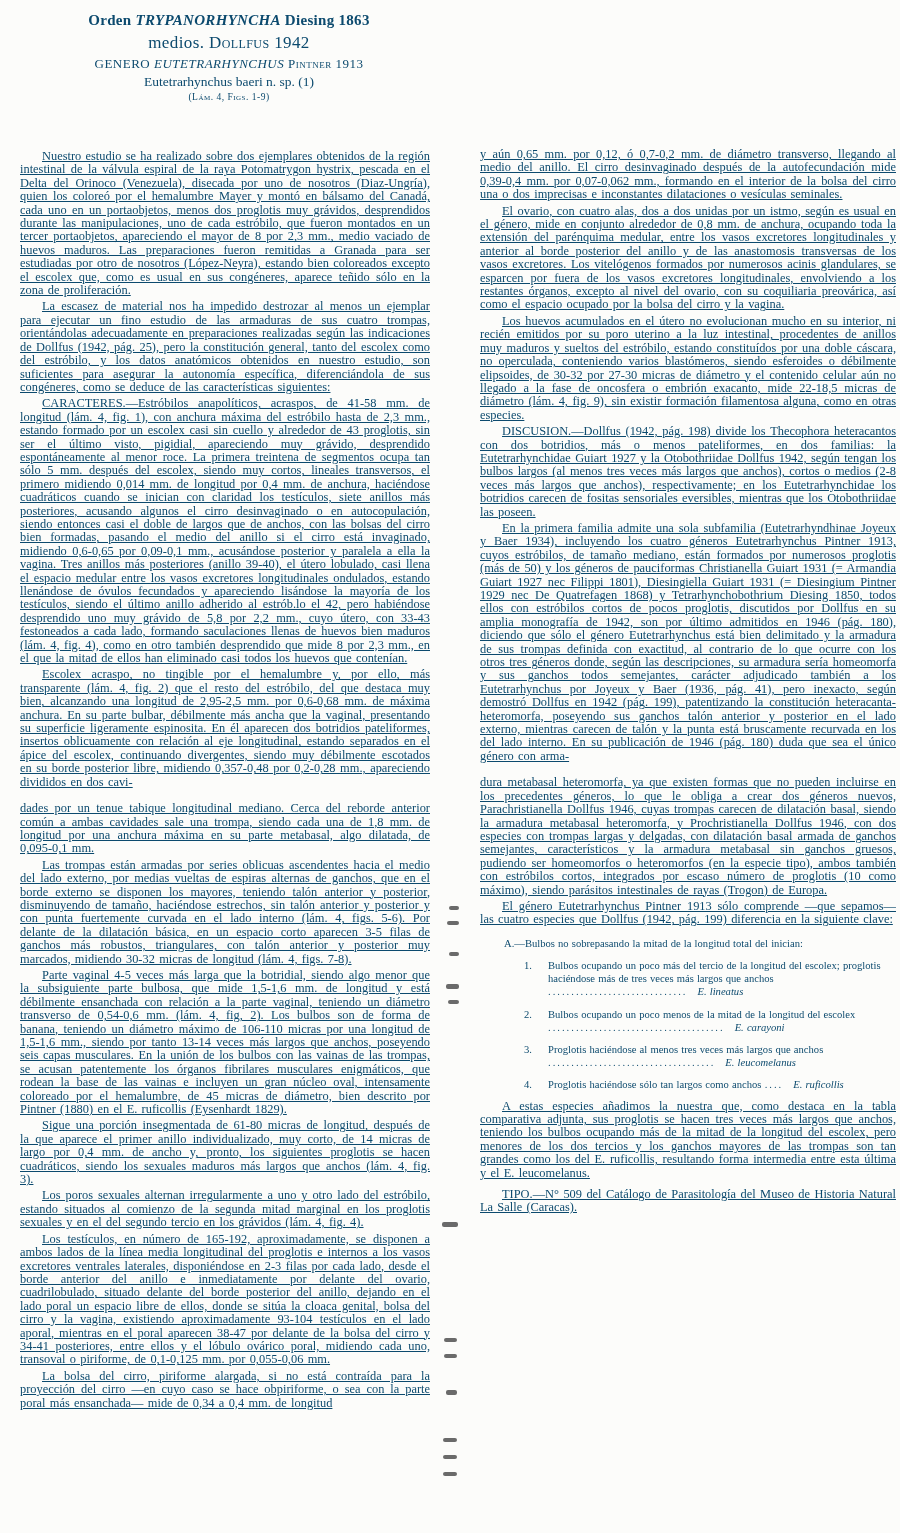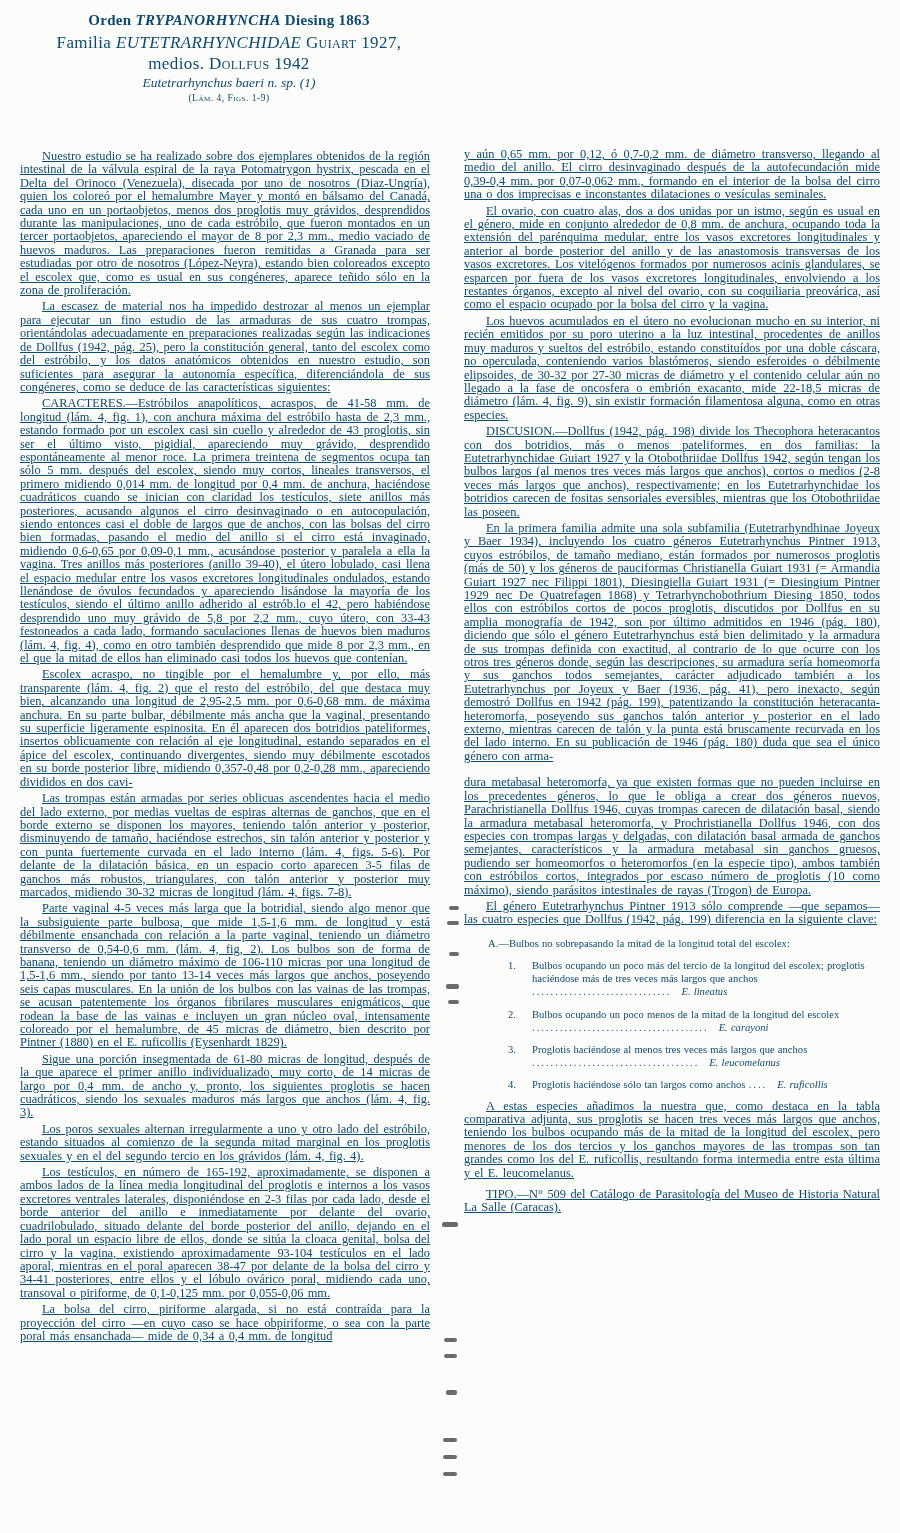--- a/index.html
+++ b/index.html
@@ -74,7 +74,6 @@
 
   <div class="header">
     <p class="h-line h-order"><span>Orden </span><span class="it">TRYPANORHYNCHA</span><span> Diesing 1863</span></p>
-    <p class="h-line h-family"><span>Familia </span><span class="it">EUTETRARHYNCHIDAE</span><span class="sc"> Guiart 1927,</span></p>
     <p class="h-line h-family"><span>medios. </span><span class="sc">Dollfus 1942</span></p>
     <p class="h-line h-species">Eutetrarhynchus baeri n. sp. (1)</p>
     <p class="h-line h-figs">(Lám. 4, Figs. 1-9)</p>

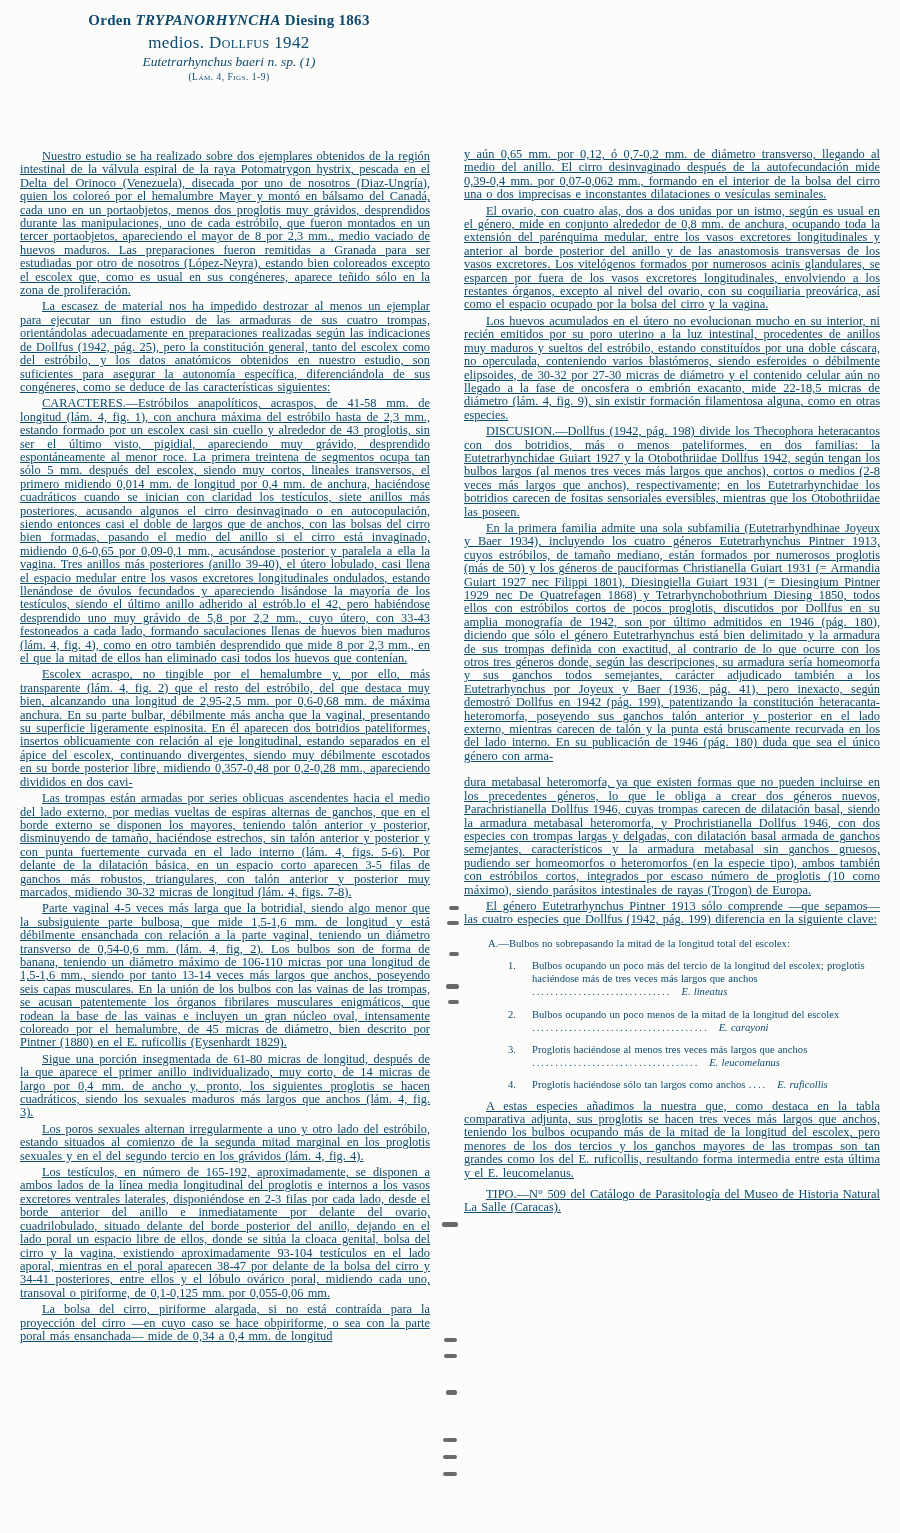--- a/index.html
+++ b/index.html
@@ -75,6 +75,7 @@
   <div class="header">
     <p class="h-line h-order"><span>Orden </span><span class="it">TRYPANORHYNCHA</span><span> Diesing 1863</span></p>
     <p class="h-line h-family"><span>medios. </span><span class="sc">Dollfus 1942</span></p>
+    <p class="h-line h-genus"><span>GENERO </span><span class="it">EUTETRARHYNCHUS</span><span class="sc"> Pintner 1913</span></p>
     <p class="h-line h-species">Eutetrarhynchus baeri n. sp. (1)</p>
     <p class="h-line h-figs">(Lám. 4, Figs. 1-9)</p>
   </div>

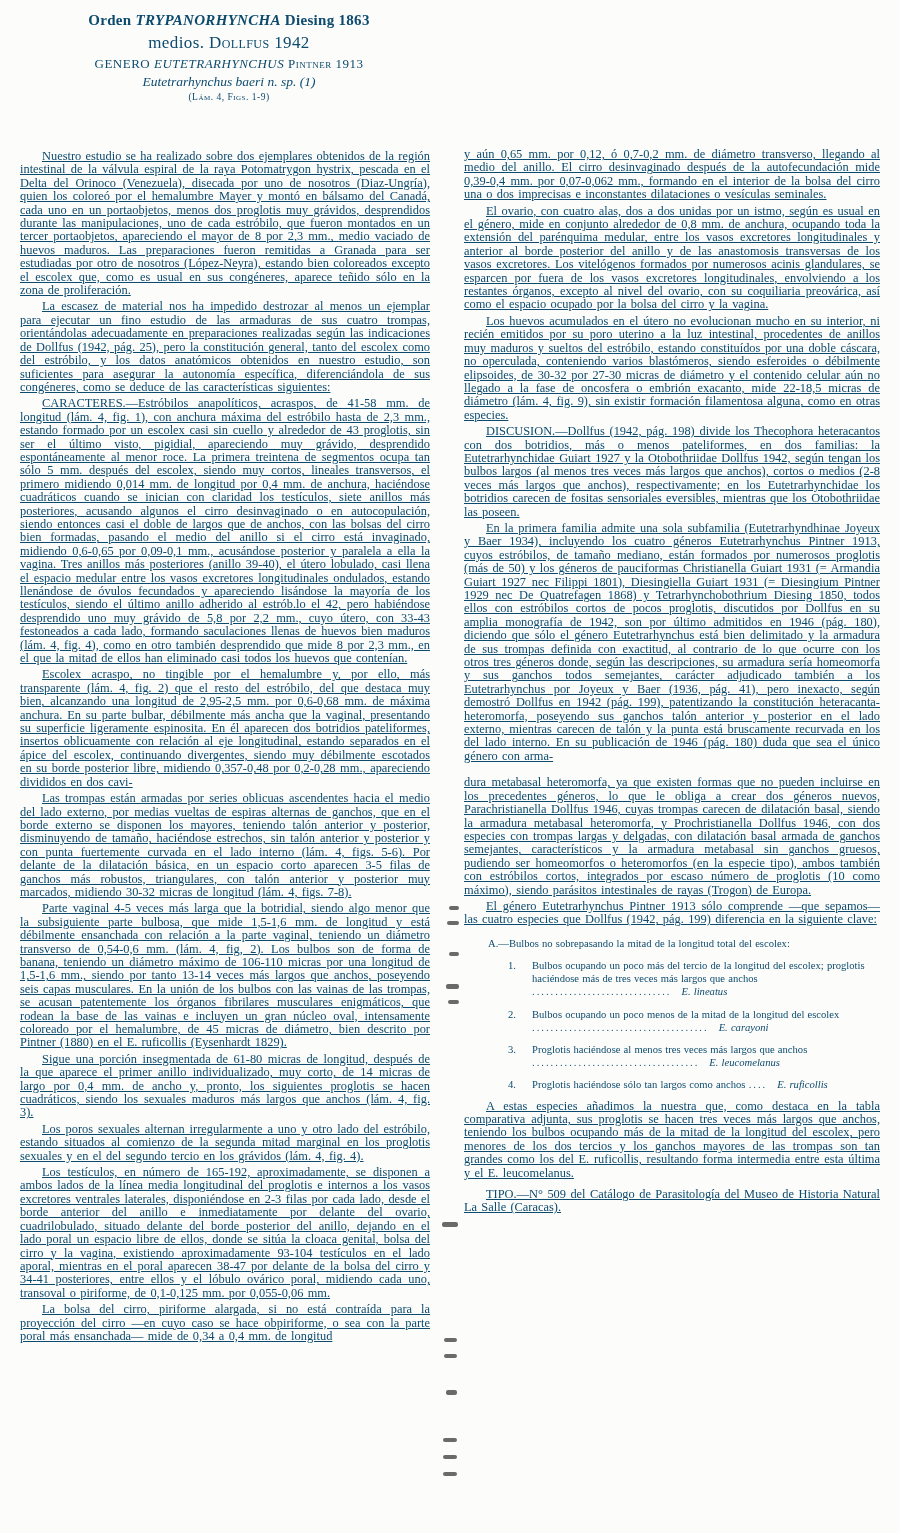--- a/index.html
+++ b/index.html
@@ -32,7 +32,7 @@
   .h-genus {
     font-size: 13px; line-height: 18px; letter-spacing: 0.5px; margin-top: 2px;
   }
-  .h-species { font-size: 13.5px; font-style: italic; line-height: 17px; text-align: center; }
+  .h-species { font-size: 13.5px; line-height: 17px; text-align: center; }
   .h-figs { font-size: 9.5px; line-height: 15px; font-variant: small-caps; letter-spacing: 0.5px; }
   .sc { font-variant: small-caps; }
   .it { font-style: italic; }

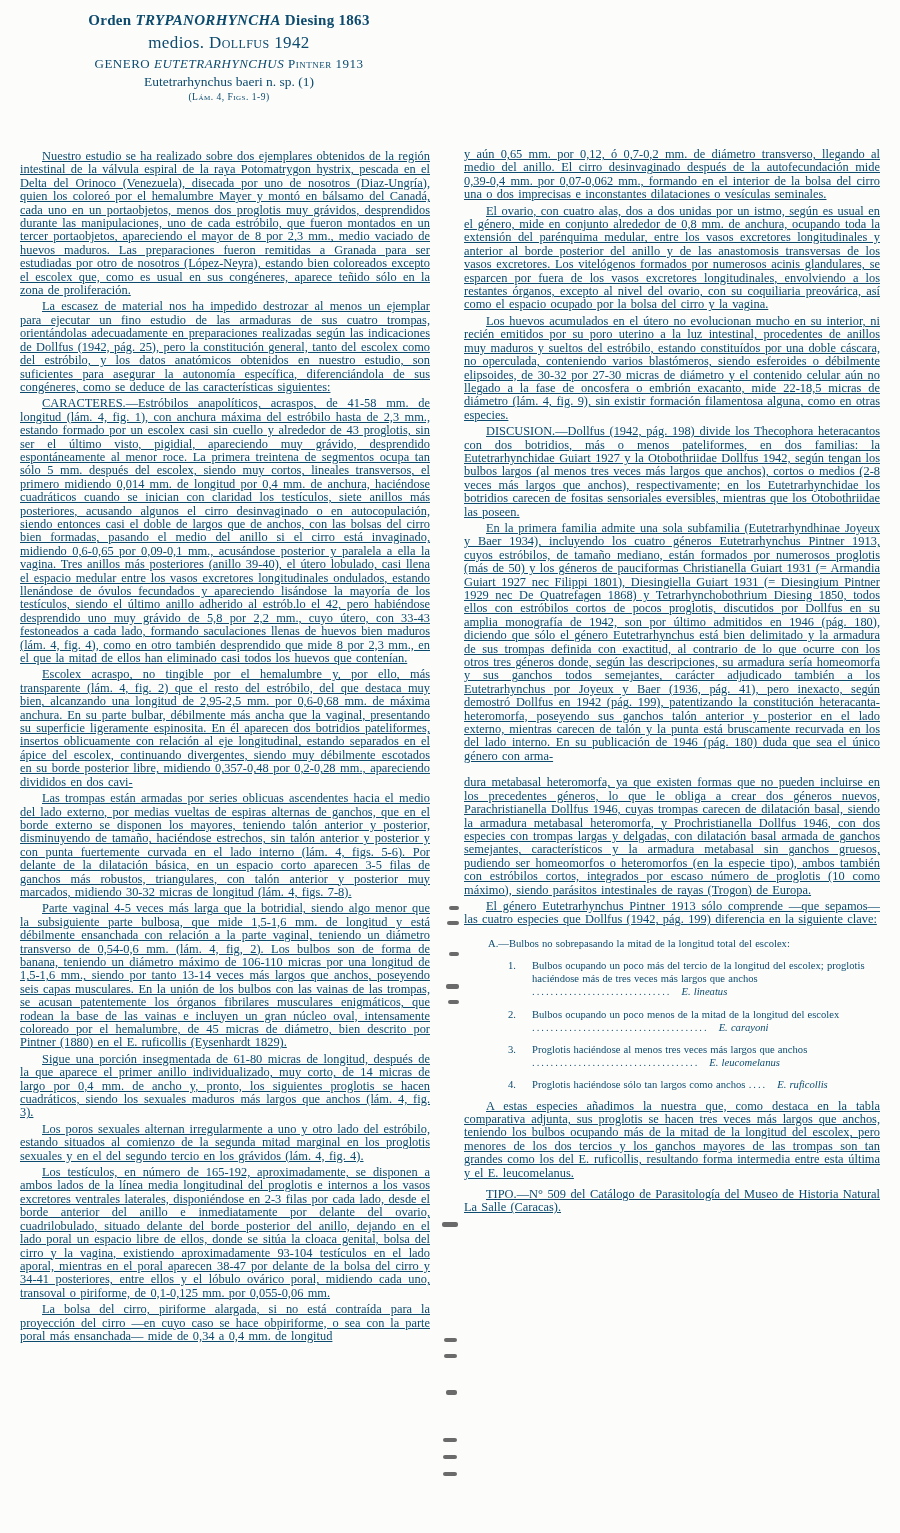--- a/index.html
+++ b/index.html
@@ -44,7 +44,7 @@
     word-spacing: 1.2px;
   }
   .col-left  { left: 20px;  width: 410px; }
-  .col-right { left: 464px; top: 148px; width: 416px; }
+  .col-right { left: 480px; top: 148px; width: 416px; }
   .par { margin: 0; text-indent: 22px; text-decoration: underline; }
   .par + .par { margin-top: 3px; }
   .cont { text-indent: 0; margin-top: 13px !important; }

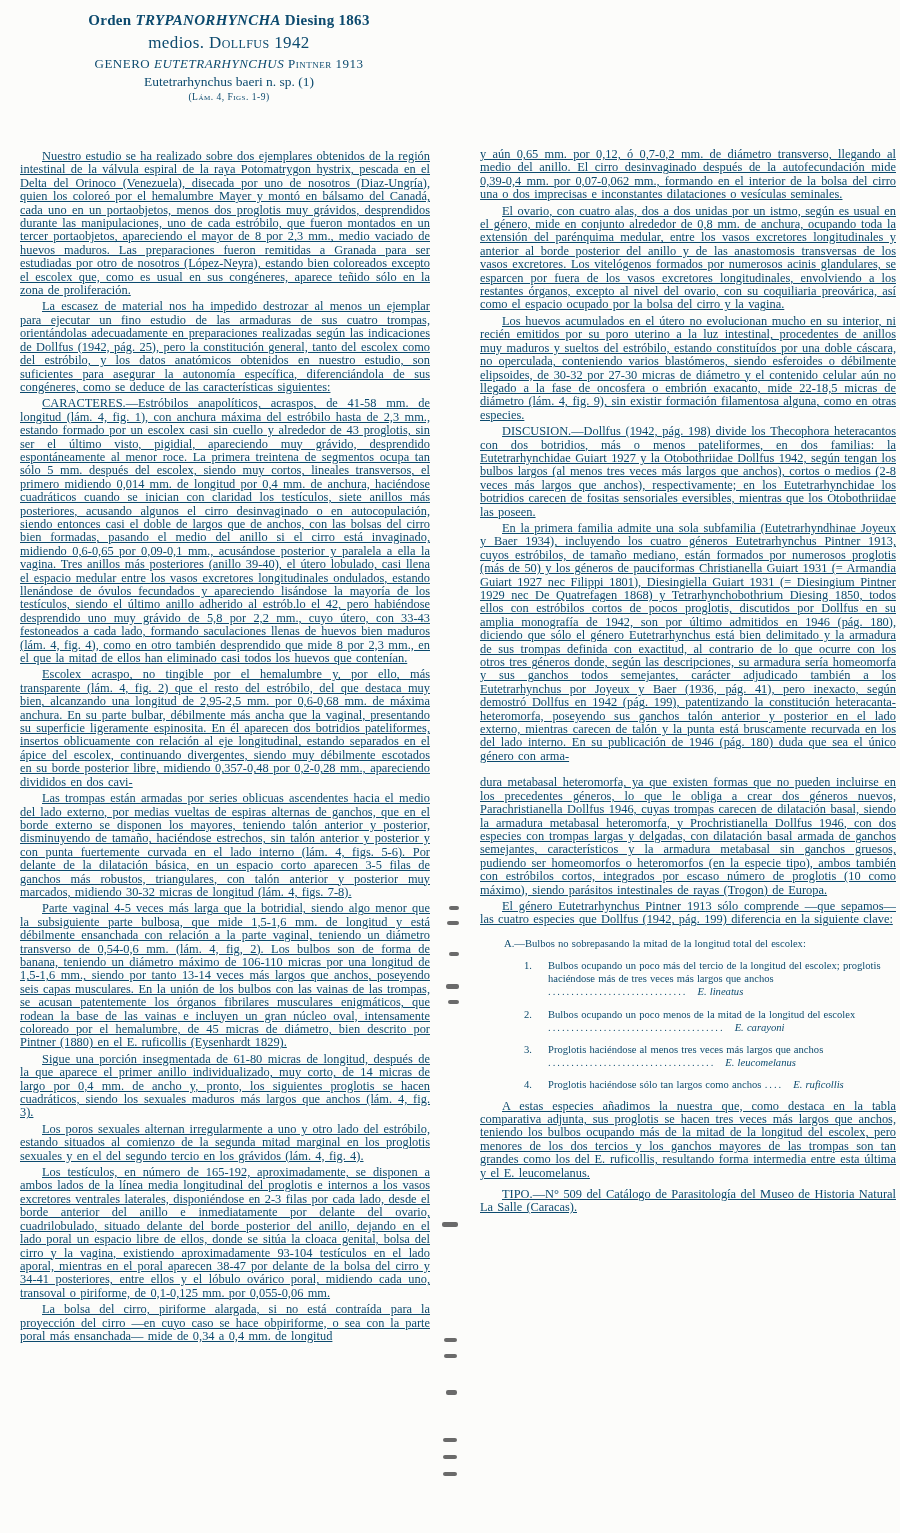--- a/index.html
+++ b/index.html
@@ -85,6 +85,7 @@
     <p class="par">La escasez de material nos ha impedido destrozar al menos un ejemplar para ejecutar un fino estudio de las armaduras de sus cuatro trompas, orientándolas adecuadamente en preparaciones realizadas según las indicaciones de Dollfus (1942, pág. 25), pero la constitución general, tanto del escolex como del estróbilo, y los datos anatómicos obtenidos en nuestro estudio, son suficientes para asegurar la autonomía específica, diferenciándola de sus congéneres, como se deduce de las características siguientes:</p>
     <p class="par">CARACTERES.—Estróbilos anapolíticos, acraspos, de 41-58 mm. de longitud (lám. 4, fig. 1), con anchura máxima del estróbilo hasta de 2,3 mm., estando formado por un escolex casi sin cuello y alrededor de 43 proglotis, sin ser el último visto, pigidial, apareciendo muy grávido, desprendido espontáneamente al menor roce. La primera treintena de segmentos ocupa tan sólo 5 mm. después del escolex, siendo muy cortos, lineales transversos, el primero midiendo 0,014 mm. de longitud por 0,4 mm. de anchura, haciéndose cuadráticos cuando se inician con claridad los testículos, siete anillos más posteriores, acusando algunos el cirro desinvaginado o en autocopulación, siendo entonces casi el doble de largos que de anchos, con las bolsas del cirro bien formadas, pasando el medio del anillo si el cirro está invaginado, midiendo 0,6-0,65 por 0,09-0,1 mm., acusándose posterior y paralela a ella la vagina. Tres anillos más posteriores (anillo 39-40), el útero lobulado, casi llena el espacio medular entre los vasos excretores longitudinales ondulados, estando llenándose de óvulos fecundados y apareciendo lisándose la mayoría de los testículos, siendo el último anillo adherido al estrób.lo el 42, pero habiéndose desprendido uno muy grávido de 5,8 por 2,2 mm., cuyo útero, con 33-43 festoneados a cada lado, formando saculaciones llenas de huevos bien maduros (lám. 4, fig. 4), como en otro también desprendido que mide 8 por 2,3 mm., en el que la mitad de ellos han eliminado casi todos los huevos que contenían.</p>
     <p class="par">Escolex acraspo, no tingible por el hemalumbre y, por ello, más transparente (lám. 4, fig. 2) que el resto del estróbilo, del que destaca muy bien, alcanzando una longitud de 2,95-2,5 mm. por 0,6-0,68 mm. de máxima anchura. En su parte bulbar, débilmente más ancha que la vaginal, presentando su superficie ligeramente espinosita. En él aparecen dos botridios pateliformes, insertos oblicuamente con relación al eje longitudinal, estando separados en el ápice del escolex, continuando divergentes, siendo muy débilmente escotados en su borde posterior libre, midiendo 0,357-0,48 por 0,2-0,28 mm., apareciendo divididos en dos cavi-</p>
+    <p class="par cont">dades por un tenue tabique longitudinal mediano. Cerca del reborde anterior común a ambas cavidades sale una trompa, siendo cada una de 1,8 mm. de longitud por una anchura máxima en su parte metabasal, algo dilatada, de 0,095-0,1 mm.</p>
     <p class="par">Las trompas están armadas por series oblicuas ascendentes hacia el medio del lado externo, por medias vueltas de espiras alternas de ganchos, que en el borde externo se disponen los mayores, teniendo talón anterior y posterior, disminuyendo de tamaño, haciéndose estrechos, sin talón anterior y posterior y con punta fuertemente curvada en el lado interno (lám. 4, figs. 5-6). Por delante de la dilatación básica, en un espacio corto aparecen 3-5 filas de ganchos más robustos, triangulares, con talón anterior y posterior muy marcados, midiendo 30-32 micras de longitud (lám. 4, figs. 7-8).</p>
     <p class="par">Parte vaginal 4-5 veces más larga que la botridial, siendo algo menor que la subsiguiente parte bulbosa, que mide 1,5-1,6 mm. de longitud y está débilmente ensanchada con relación a la parte vaginal, teniendo un diámetro transverso de 0,54-0,6 mm. (lám. 4, fig, 2). Los bulbos son de forma de banana, teniendo un diámetro máximo de 106-110 micras por una longitud de 1,5-1,6 mm., siendo por tanto 13-14 veces más largos que anchos, poseyendo seis capas musculares. En la unión de los bulbos con las vainas de las trompas, se acusan patentemente los órganos fibrilares musculares enigmáticos, que rodean la base de las vainas e incluyen un gran núcleo oval, intensamente coloreado por el hemalumbre, de 45 micras de diámetro, bien descrito por Pintner (1880) en el E. ruficollis (Eysenhardt 1829).</p>
     <p class="par">Sigue una porción insegmentada de 61-80 micras de longitud, después de la que aparece el primer anillo individualizado, muy corto, de 14 micras de largo por 0,4 mm. de ancho y, pronto, los siguientes proglotis se hacen cuadráticos, siendo los sexuales maduros más largos que anchos (lám. 4, fig. 3).</p>

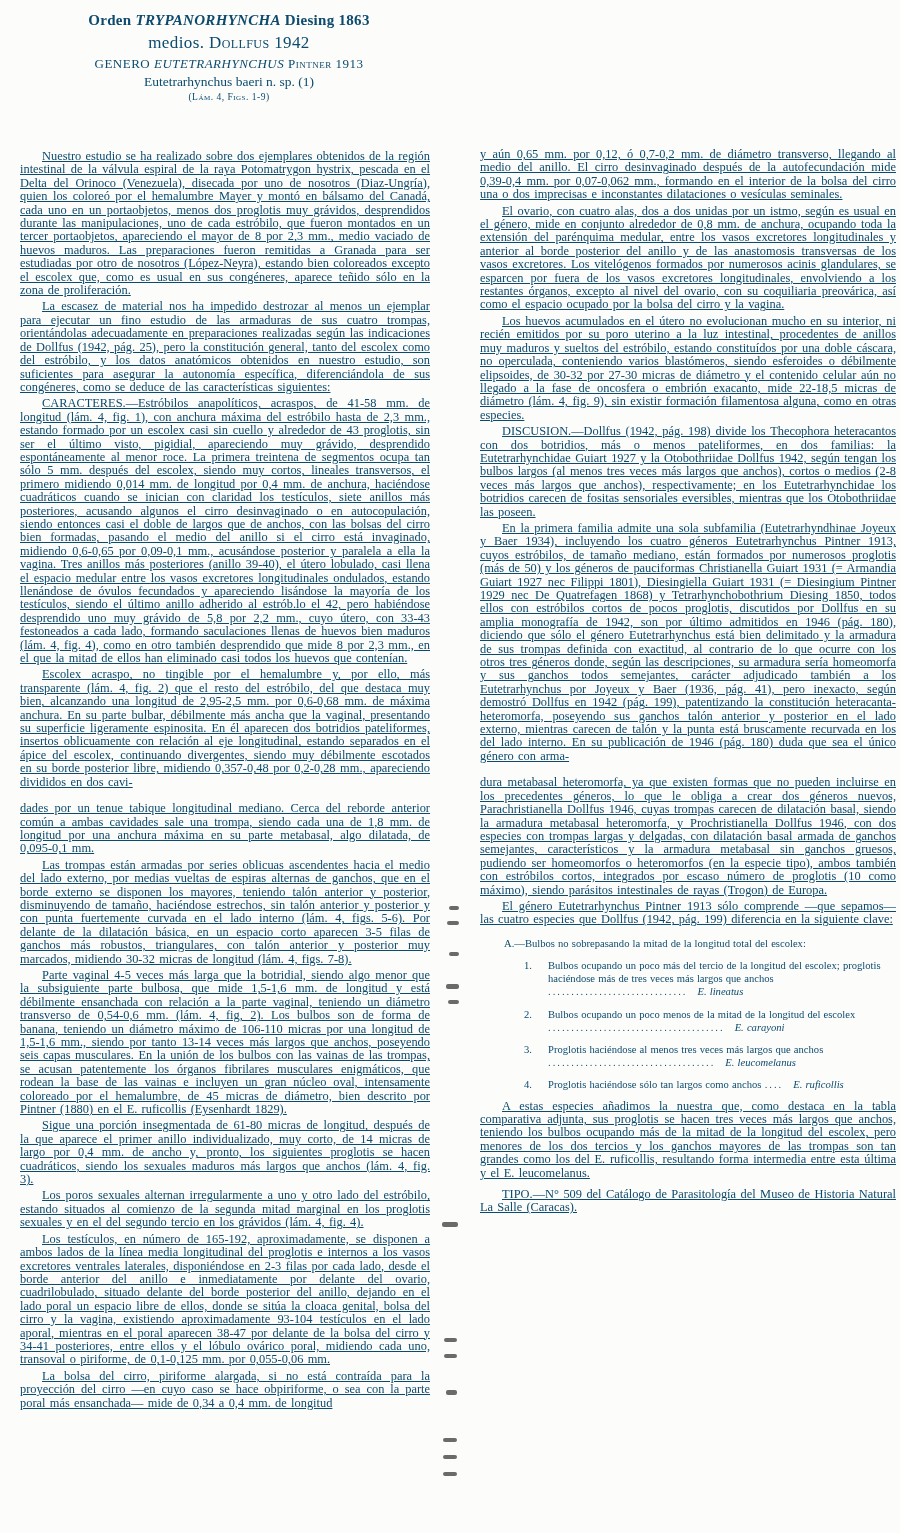--- a/index.html
+++ b/index.html
@@ -104,7 +104,7 @@
     <p class="par">El género Eutetrarhynchus Pintner 1913 sólo comprende —que sepamos— las cuatro especies que Dollfus (1942, pág. 199) diferencia en la siguiente clave:</p>
 
     <div class="key">
-      <p class="key-head">A.—Bulbos no sobrepasando la mitad de la longitud total del escolex:</p>
+      <p class="key-head">A.—Bulbos no sobrepasando la mitad de la longitud total del inician:</p>
 
       <div class="key-item">
         <span class="key-num">1.</span>

